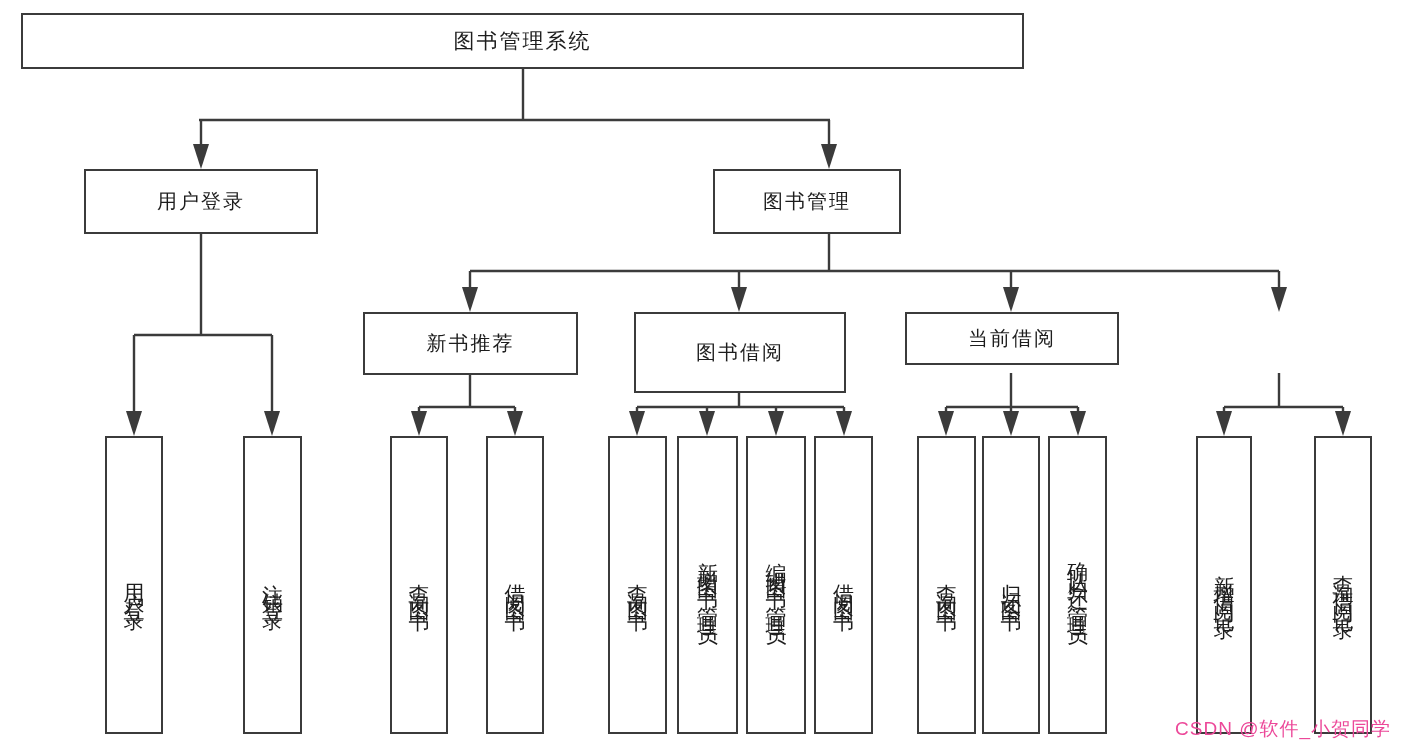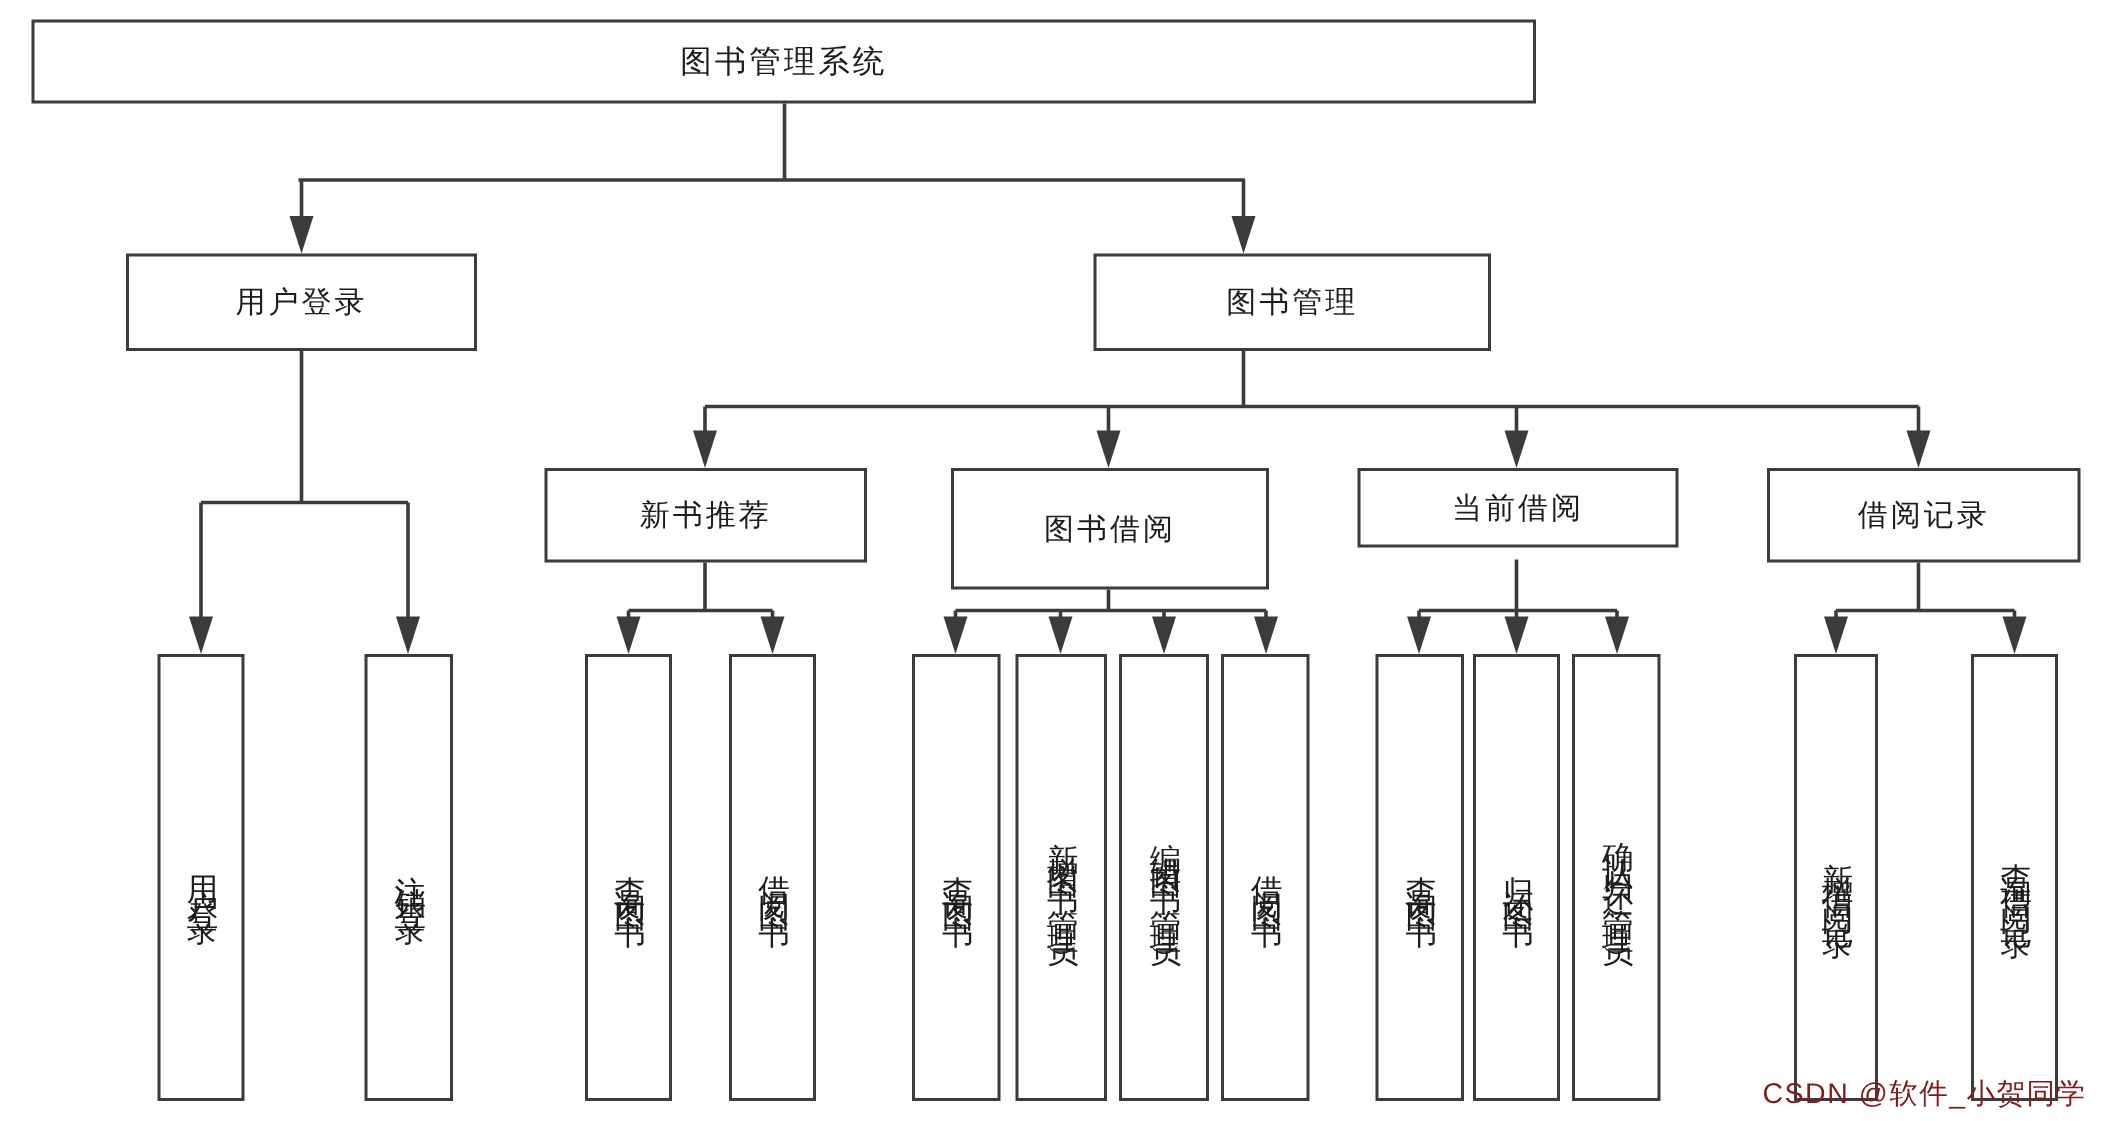--- a/index.html
+++ b/index.html
@@ -106,7 +106,7 @@
   <div class="node" style="left:84px;top:169px;width:234px;height:65px">
     <span>用户登录</span>
   </div>
-  <div class="node" style="left:729px;top:169px;width:265px;height:65px">
+  <div class="node" style="left:713px;top:169px;width:188px;height:65px">
     <span>图书管理</span>
   </div>
 

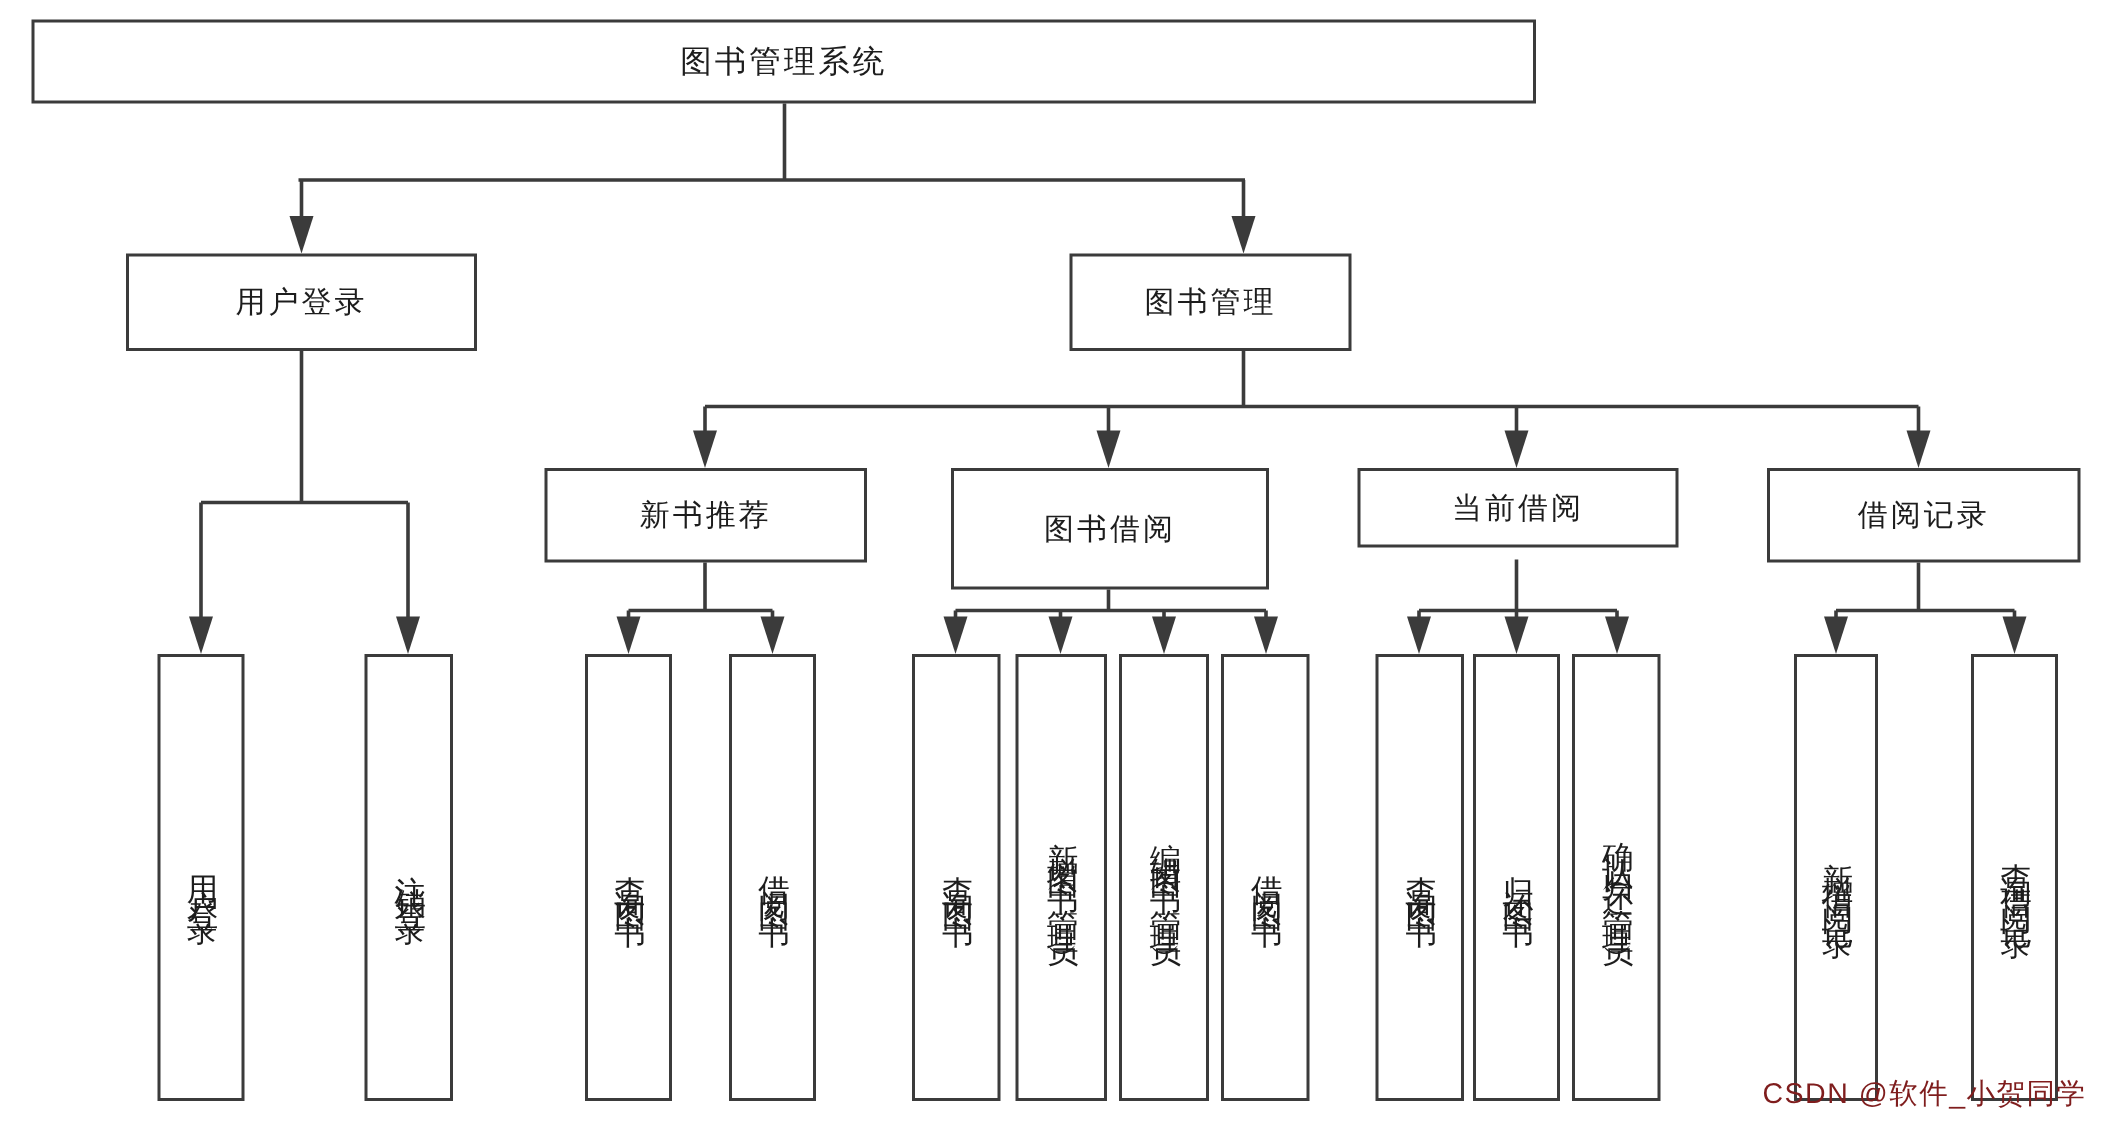--- a/index.html
+++ b/index.html
@@ -119,9 +119,6 @@
   <div class="node" style="left:905px;top:312px;width:214px;height:53px">
     <span>当前借阅</span>
   </div>
-  <div class="node" style="left:1178px;top:312px;width:209px;height:63px">
-    <span>借阅记录</span>
-  </div>
 
   <div class="node vnode" style="left:105px;top:436px;width:58px;height:298px">
     <span class="vlabel">用户登录</span>

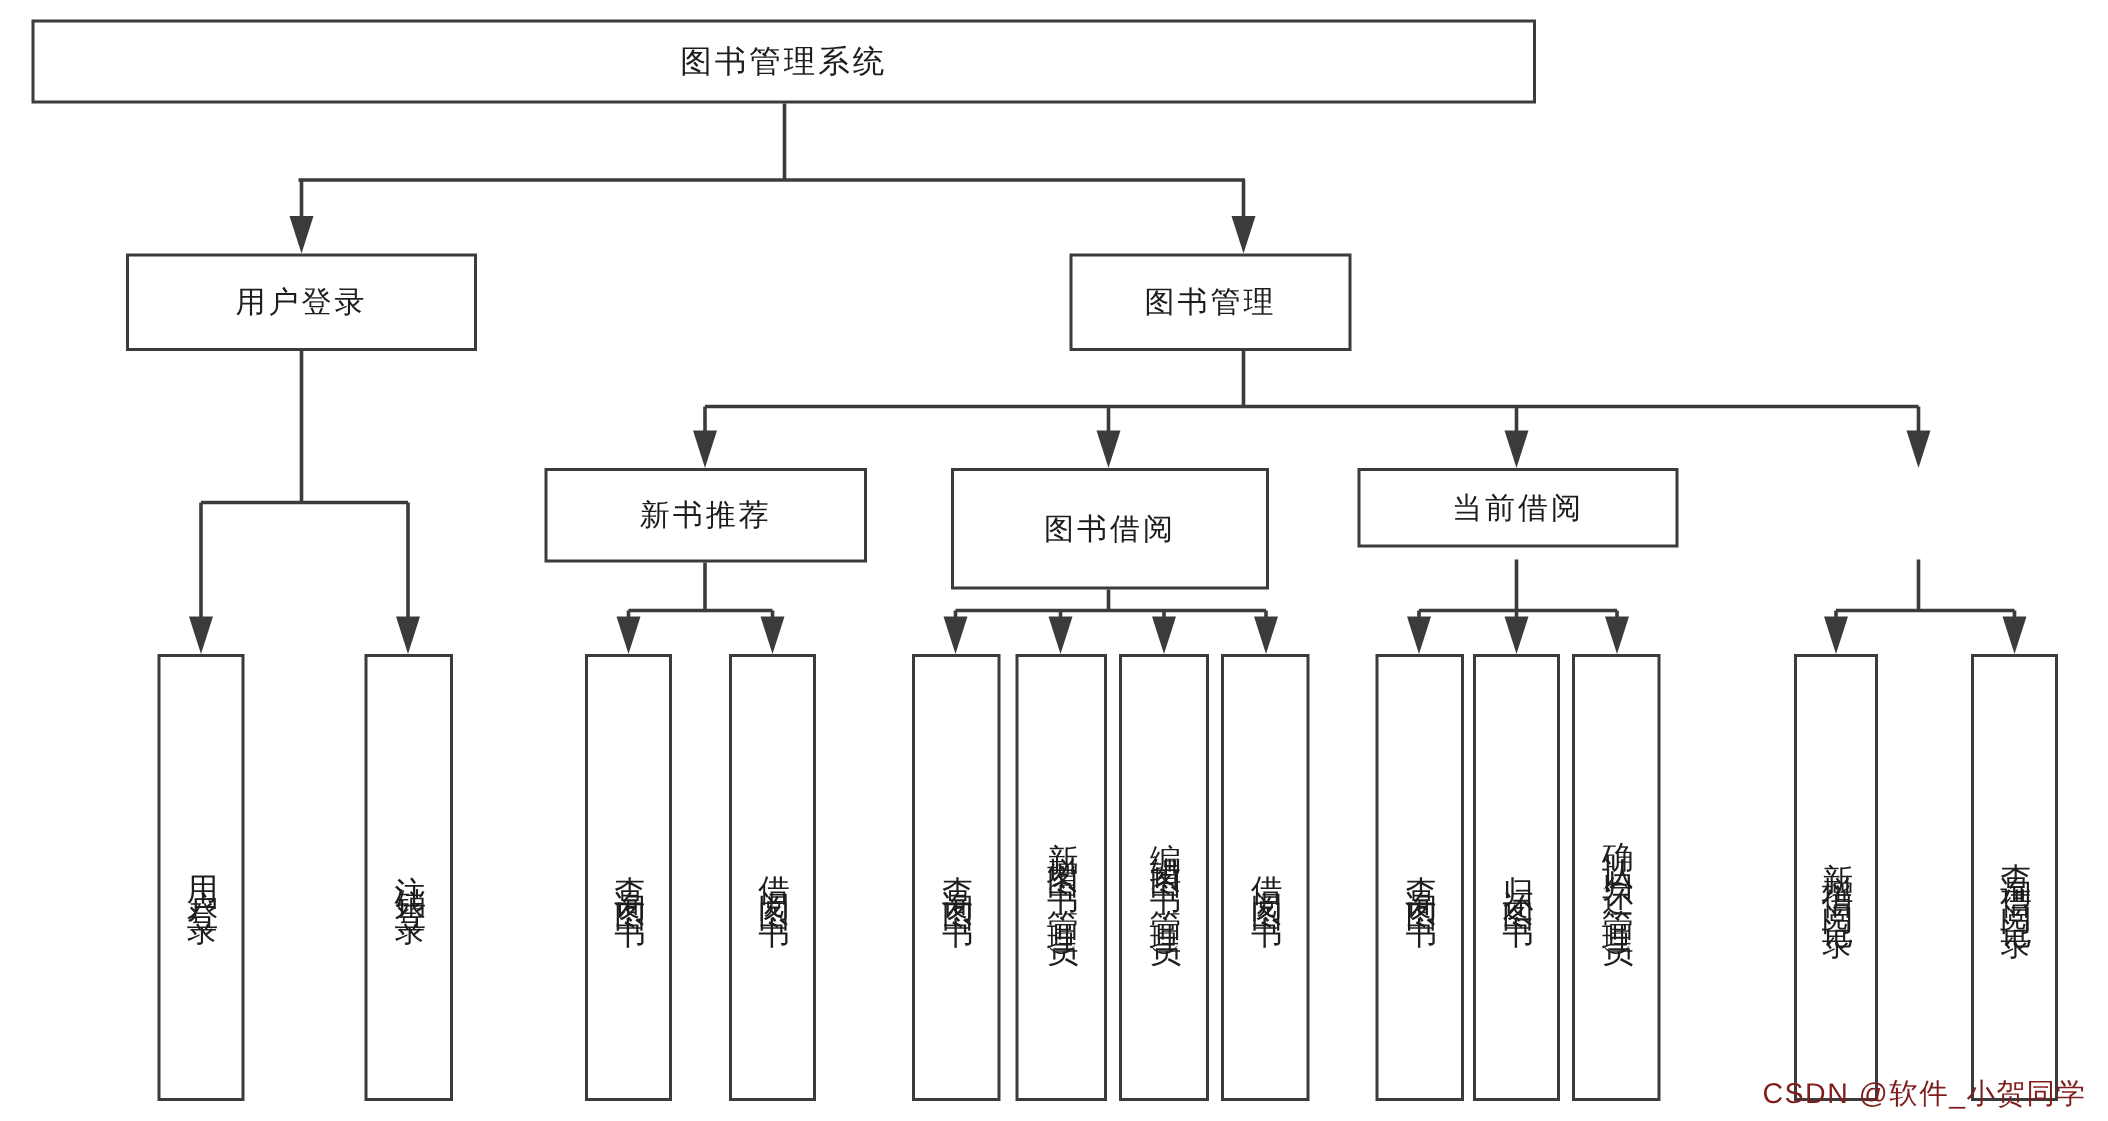--- a/index.html
+++ b/index.html
@@ -39,7 +39,7 @@
     bottom: 5px;
     font-size: 19px;
     letter-spacing: 1px;
-    color: #7f1d1d;
+    color: #ec4899;
     z-index: 6;
     font-family: "Liberation Sans", sans-serif;
   }

